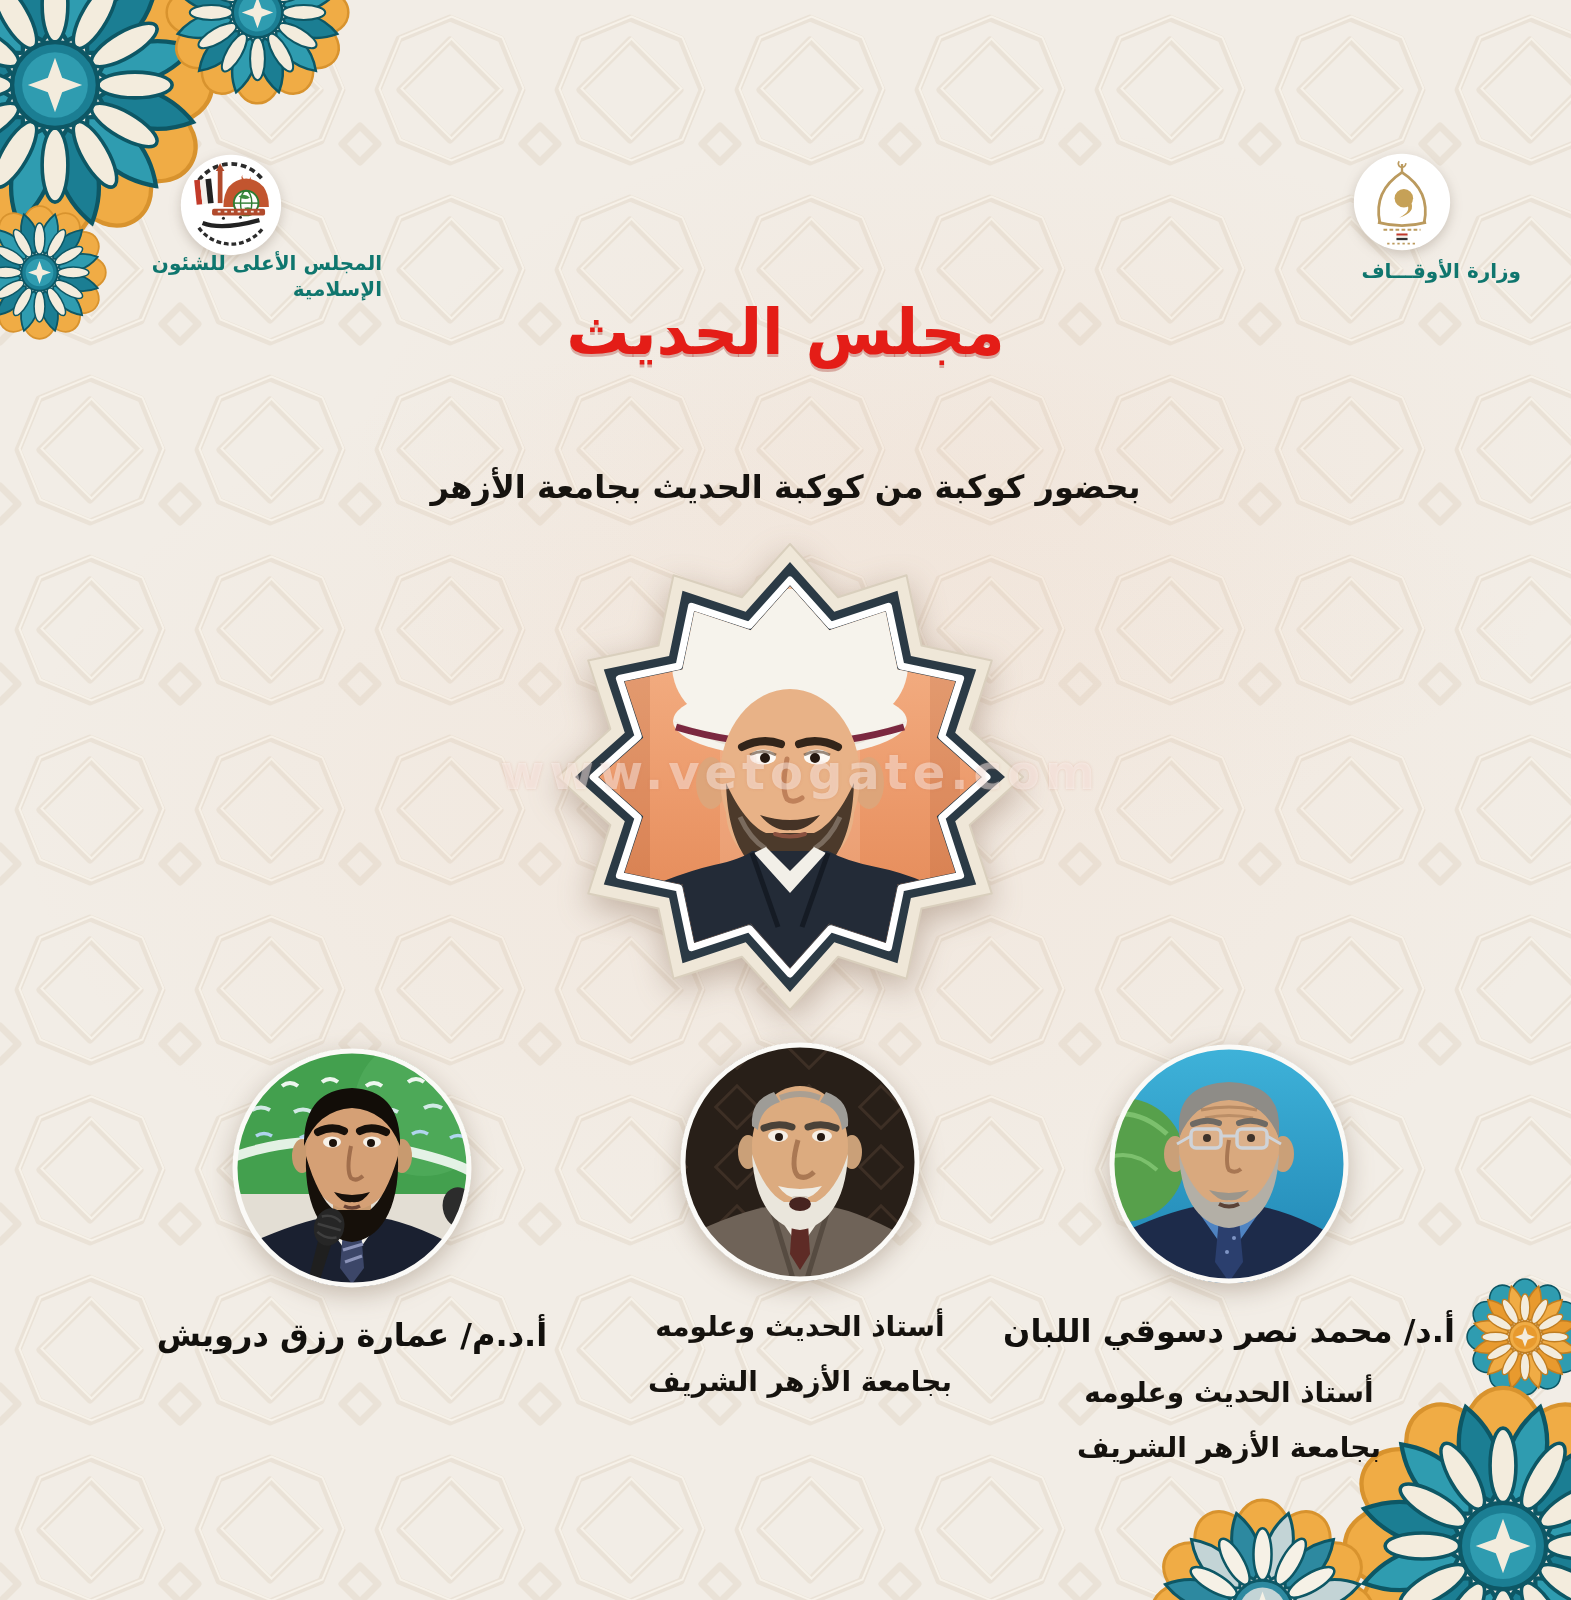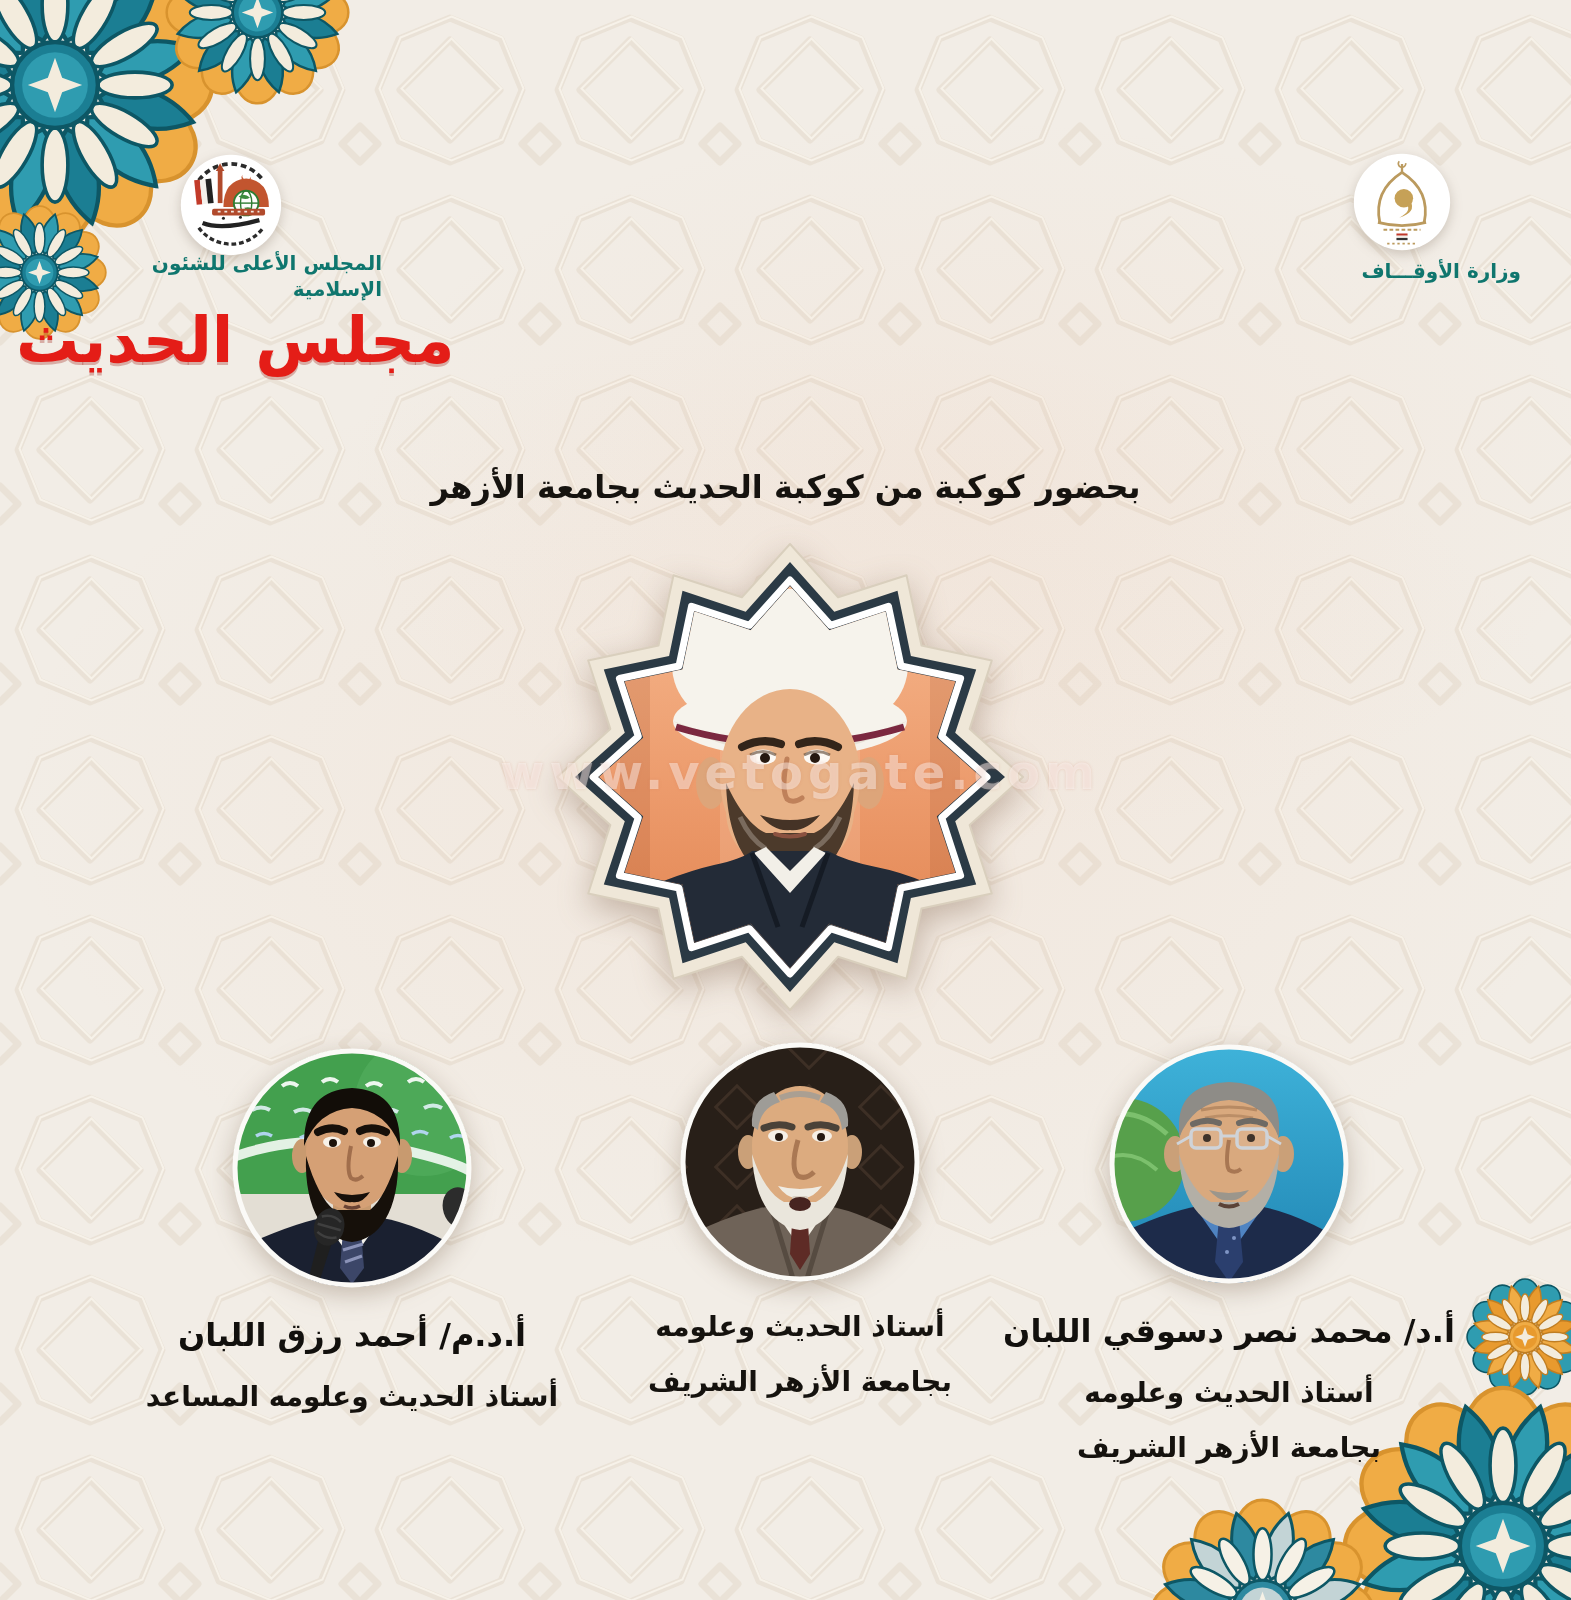--- a/index.html
+++ b/index.html
@@ -17,7 +17,7 @@
   .patronage{position:absolute;left:0;right:0;top:176px;margin:0;text-align:center;
     font-size:47px;font-weight:700;color:#0e0d0b;white-space:nowrap;
     text-shadow:0 2px 0 rgba(60,50,40,.18);}
-  .event-title{position:absolute;left:0;right:0;top:288px;margin:16px;text-align:left;
+  .event-title{position:absolute;left:0;right:0;top:288px;margin:8px;text-align:center;
     font-size:63px;font-weight:700;color:#e41d17;text-shadow:0 3px 0 rgba(155,25,15,.30);}
   .desc{position:absolute;left:0;right:0;margin:0;text-align:center;font-weight:700;
     color:#16130f;white-space:nowrap;}

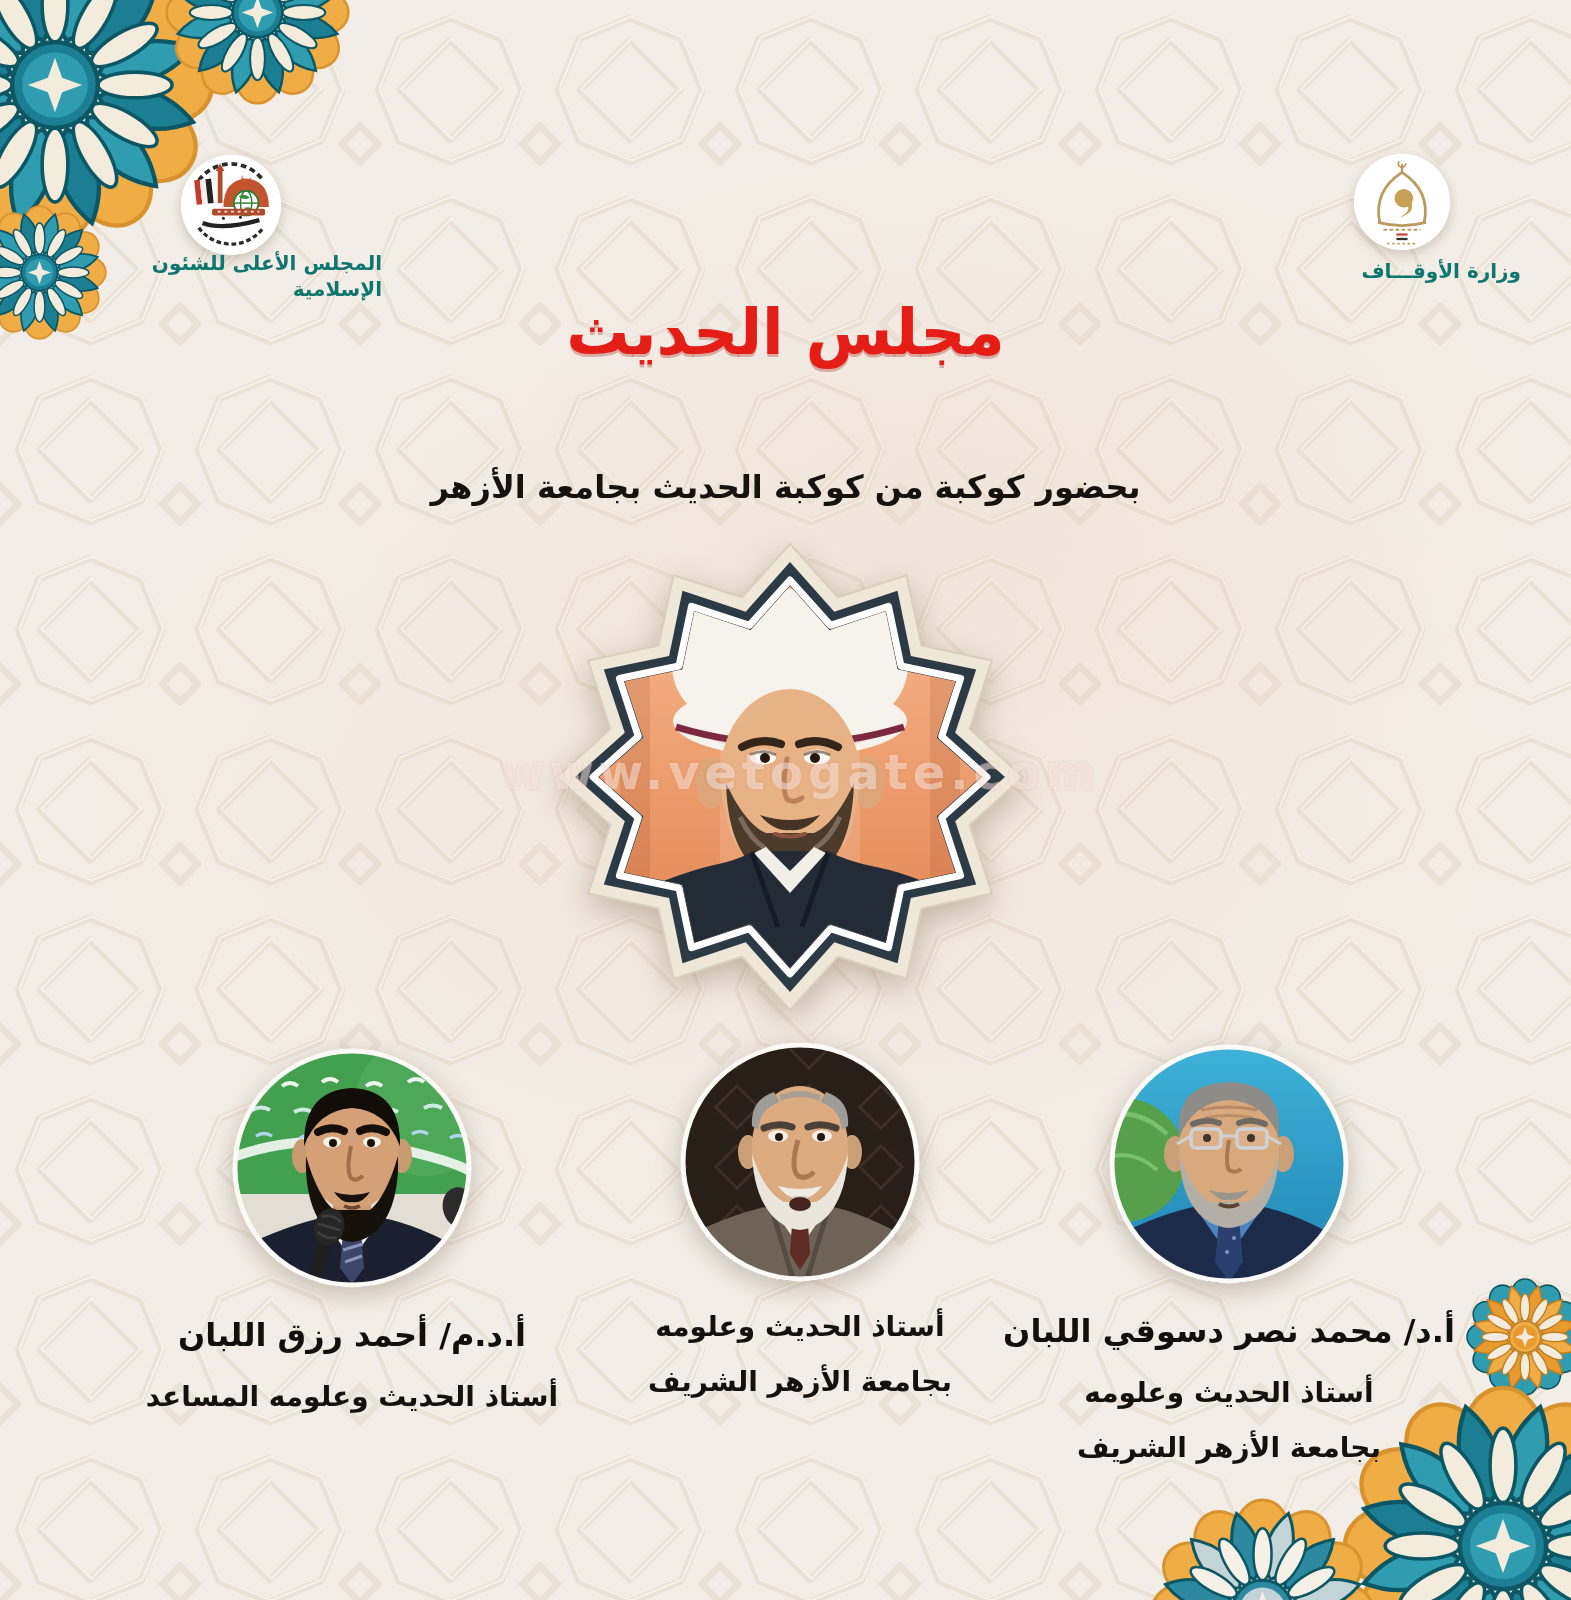--- a/index.html
+++ b/index.html
@@ -582,7 +582,7 @@
           <circle r="117" fill="none" stroke="#fbfaf7" stroke-width="5"></circle>
         </svg>
       </div>
-    <div class="s-name">أ.د.م/ أحمد رزق اللبان</div>
+    <div class="s-name">أ.د.م/ عمارة رزق درويش</div>
     <div class="s-role">أستاذ الحديث وعلومه المساعد</div>
     <div class="s-role second"></div>
   </div>

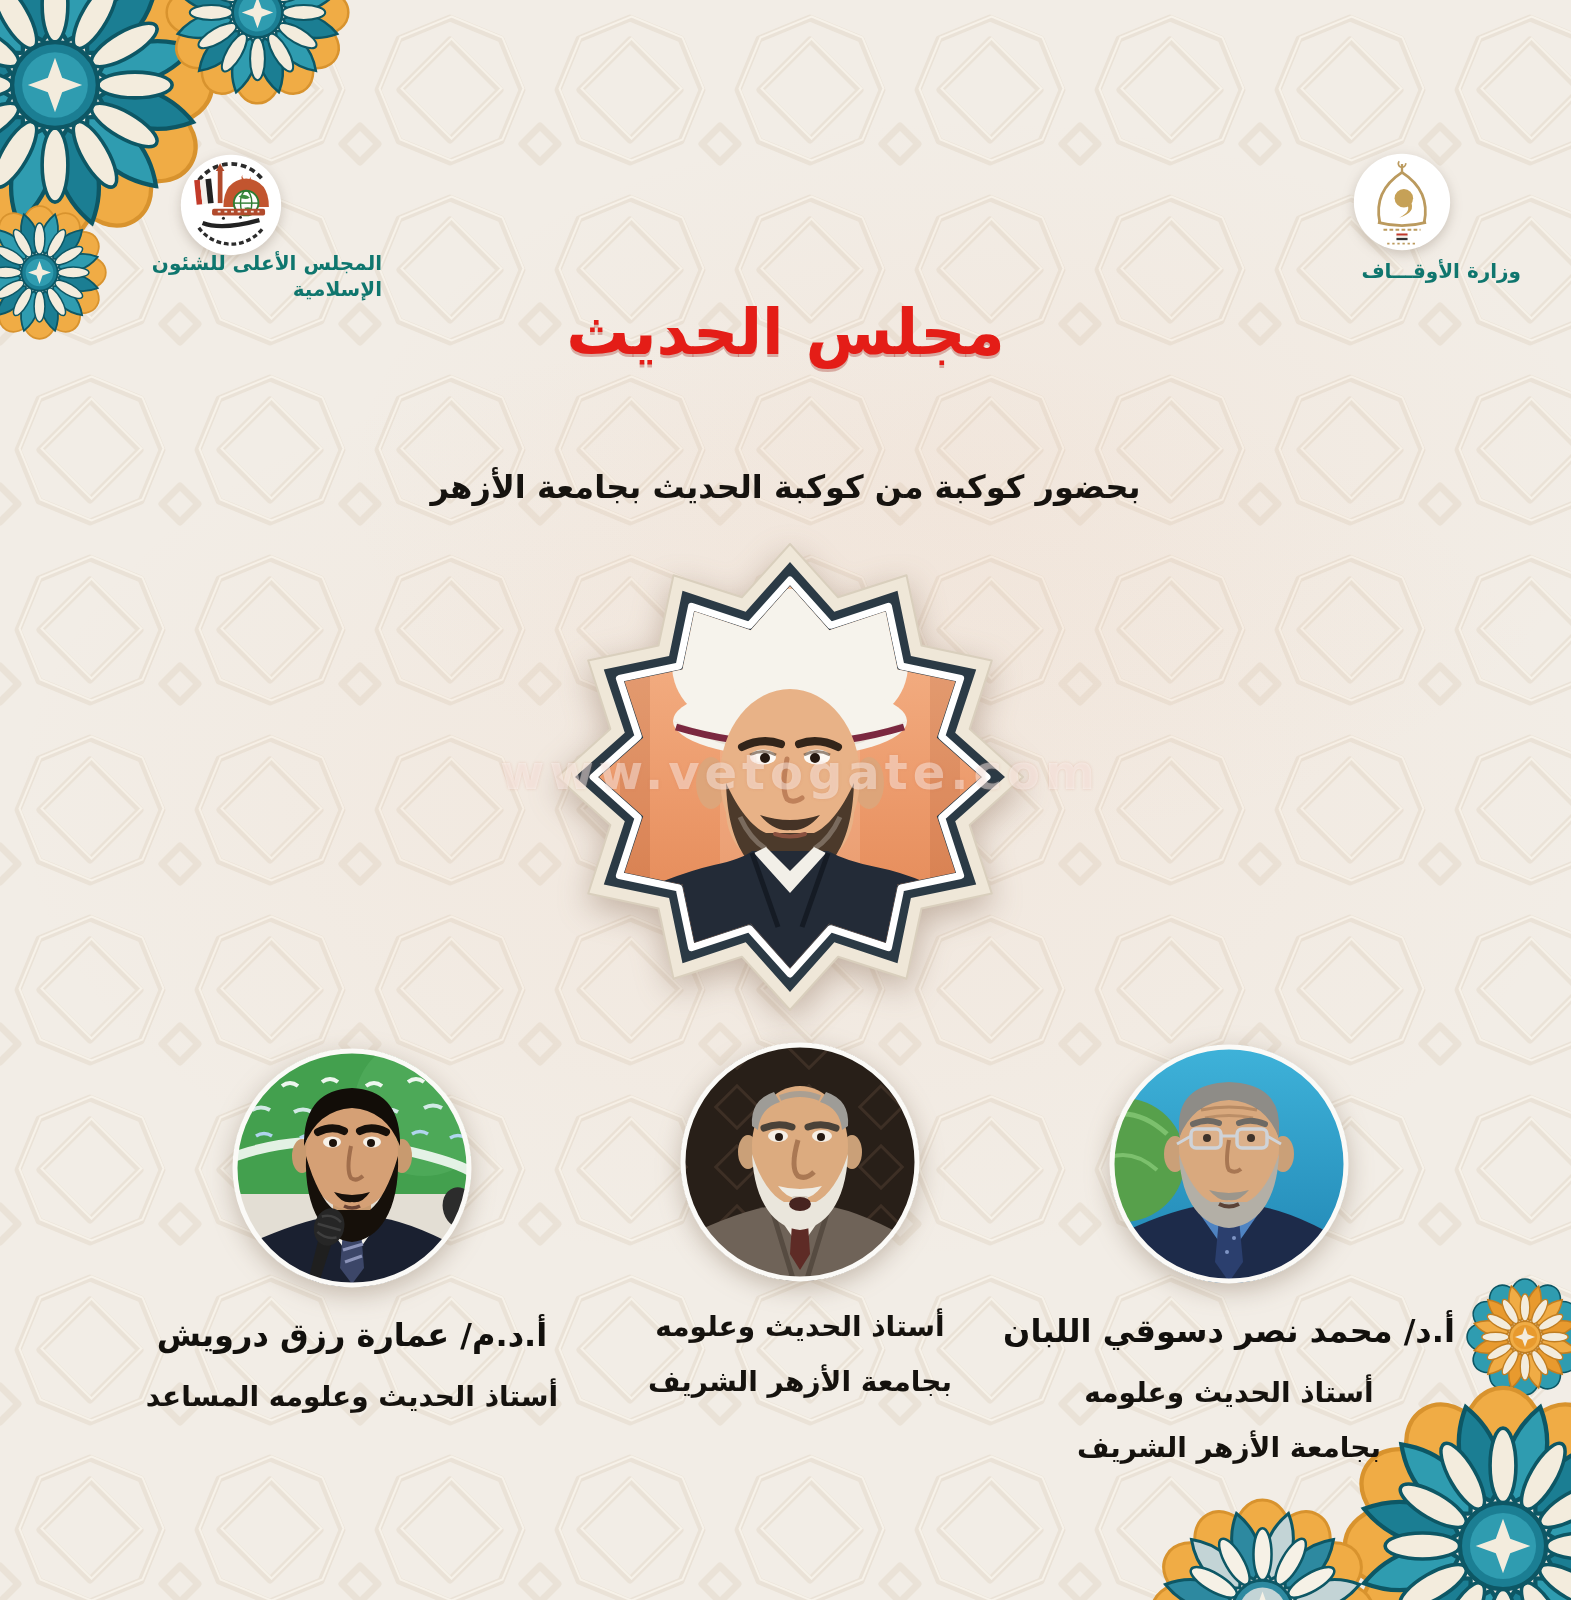--- a/index.html
+++ b/index.html
@@ -583,7 +583,6 @@
         </svg>
       </div>
     <div class="s-name">أ.د.م/ عمارة رزق درويش</div>
-    <div class="s-role">أستاذ الحديث وعلومه المساعد</div>
     <div class="s-role second"></div>
   </div>
 

